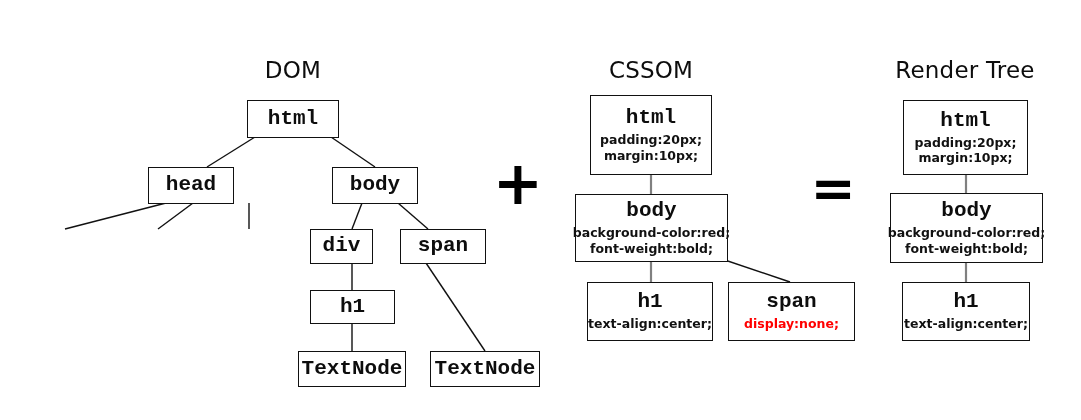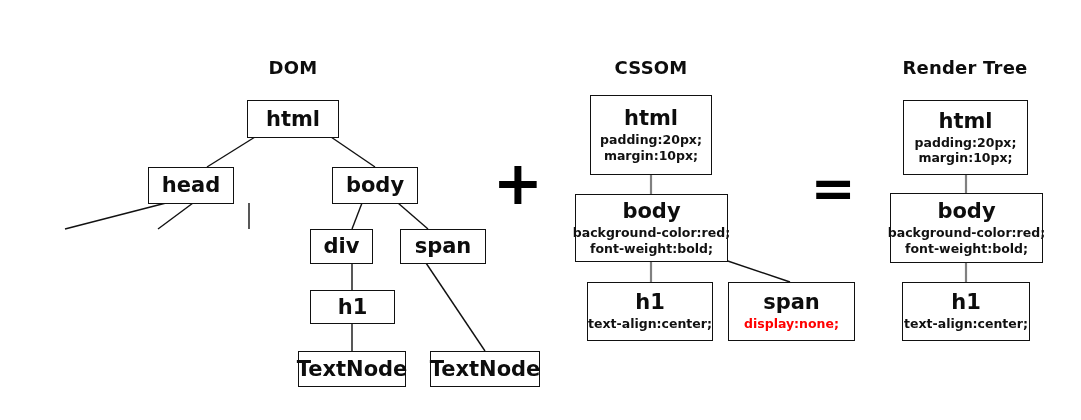--- a/index.html
+++ b/index.html
@@ -27,8 +27,8 @@
   }
   .section-title {
     position: absolute;
-    font-size: 18px;
-    font-weight: bold;
+    font-size: 23px;
+    font-weight: normal;
     color: #0d0d0d;
     letter-spacing: 0.2px;
     white-space: nowrap;

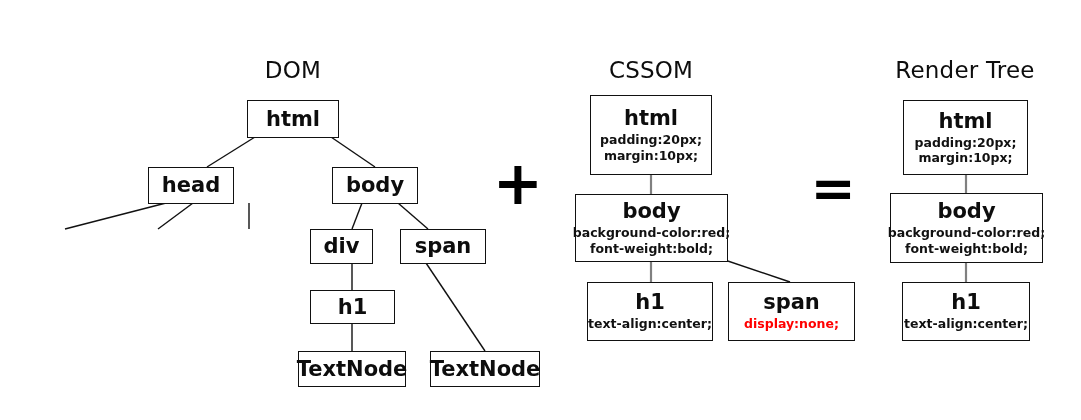--- a/index.html
+++ b/index.html
@@ -51,6 +51,7 @@
     font-weight: bold;
     color: #0d0d0d;
     white-space: nowrap;
+    font-family: Liberation Mono, monospace;
   }
   .node .props {
     margin-top: 3px;

